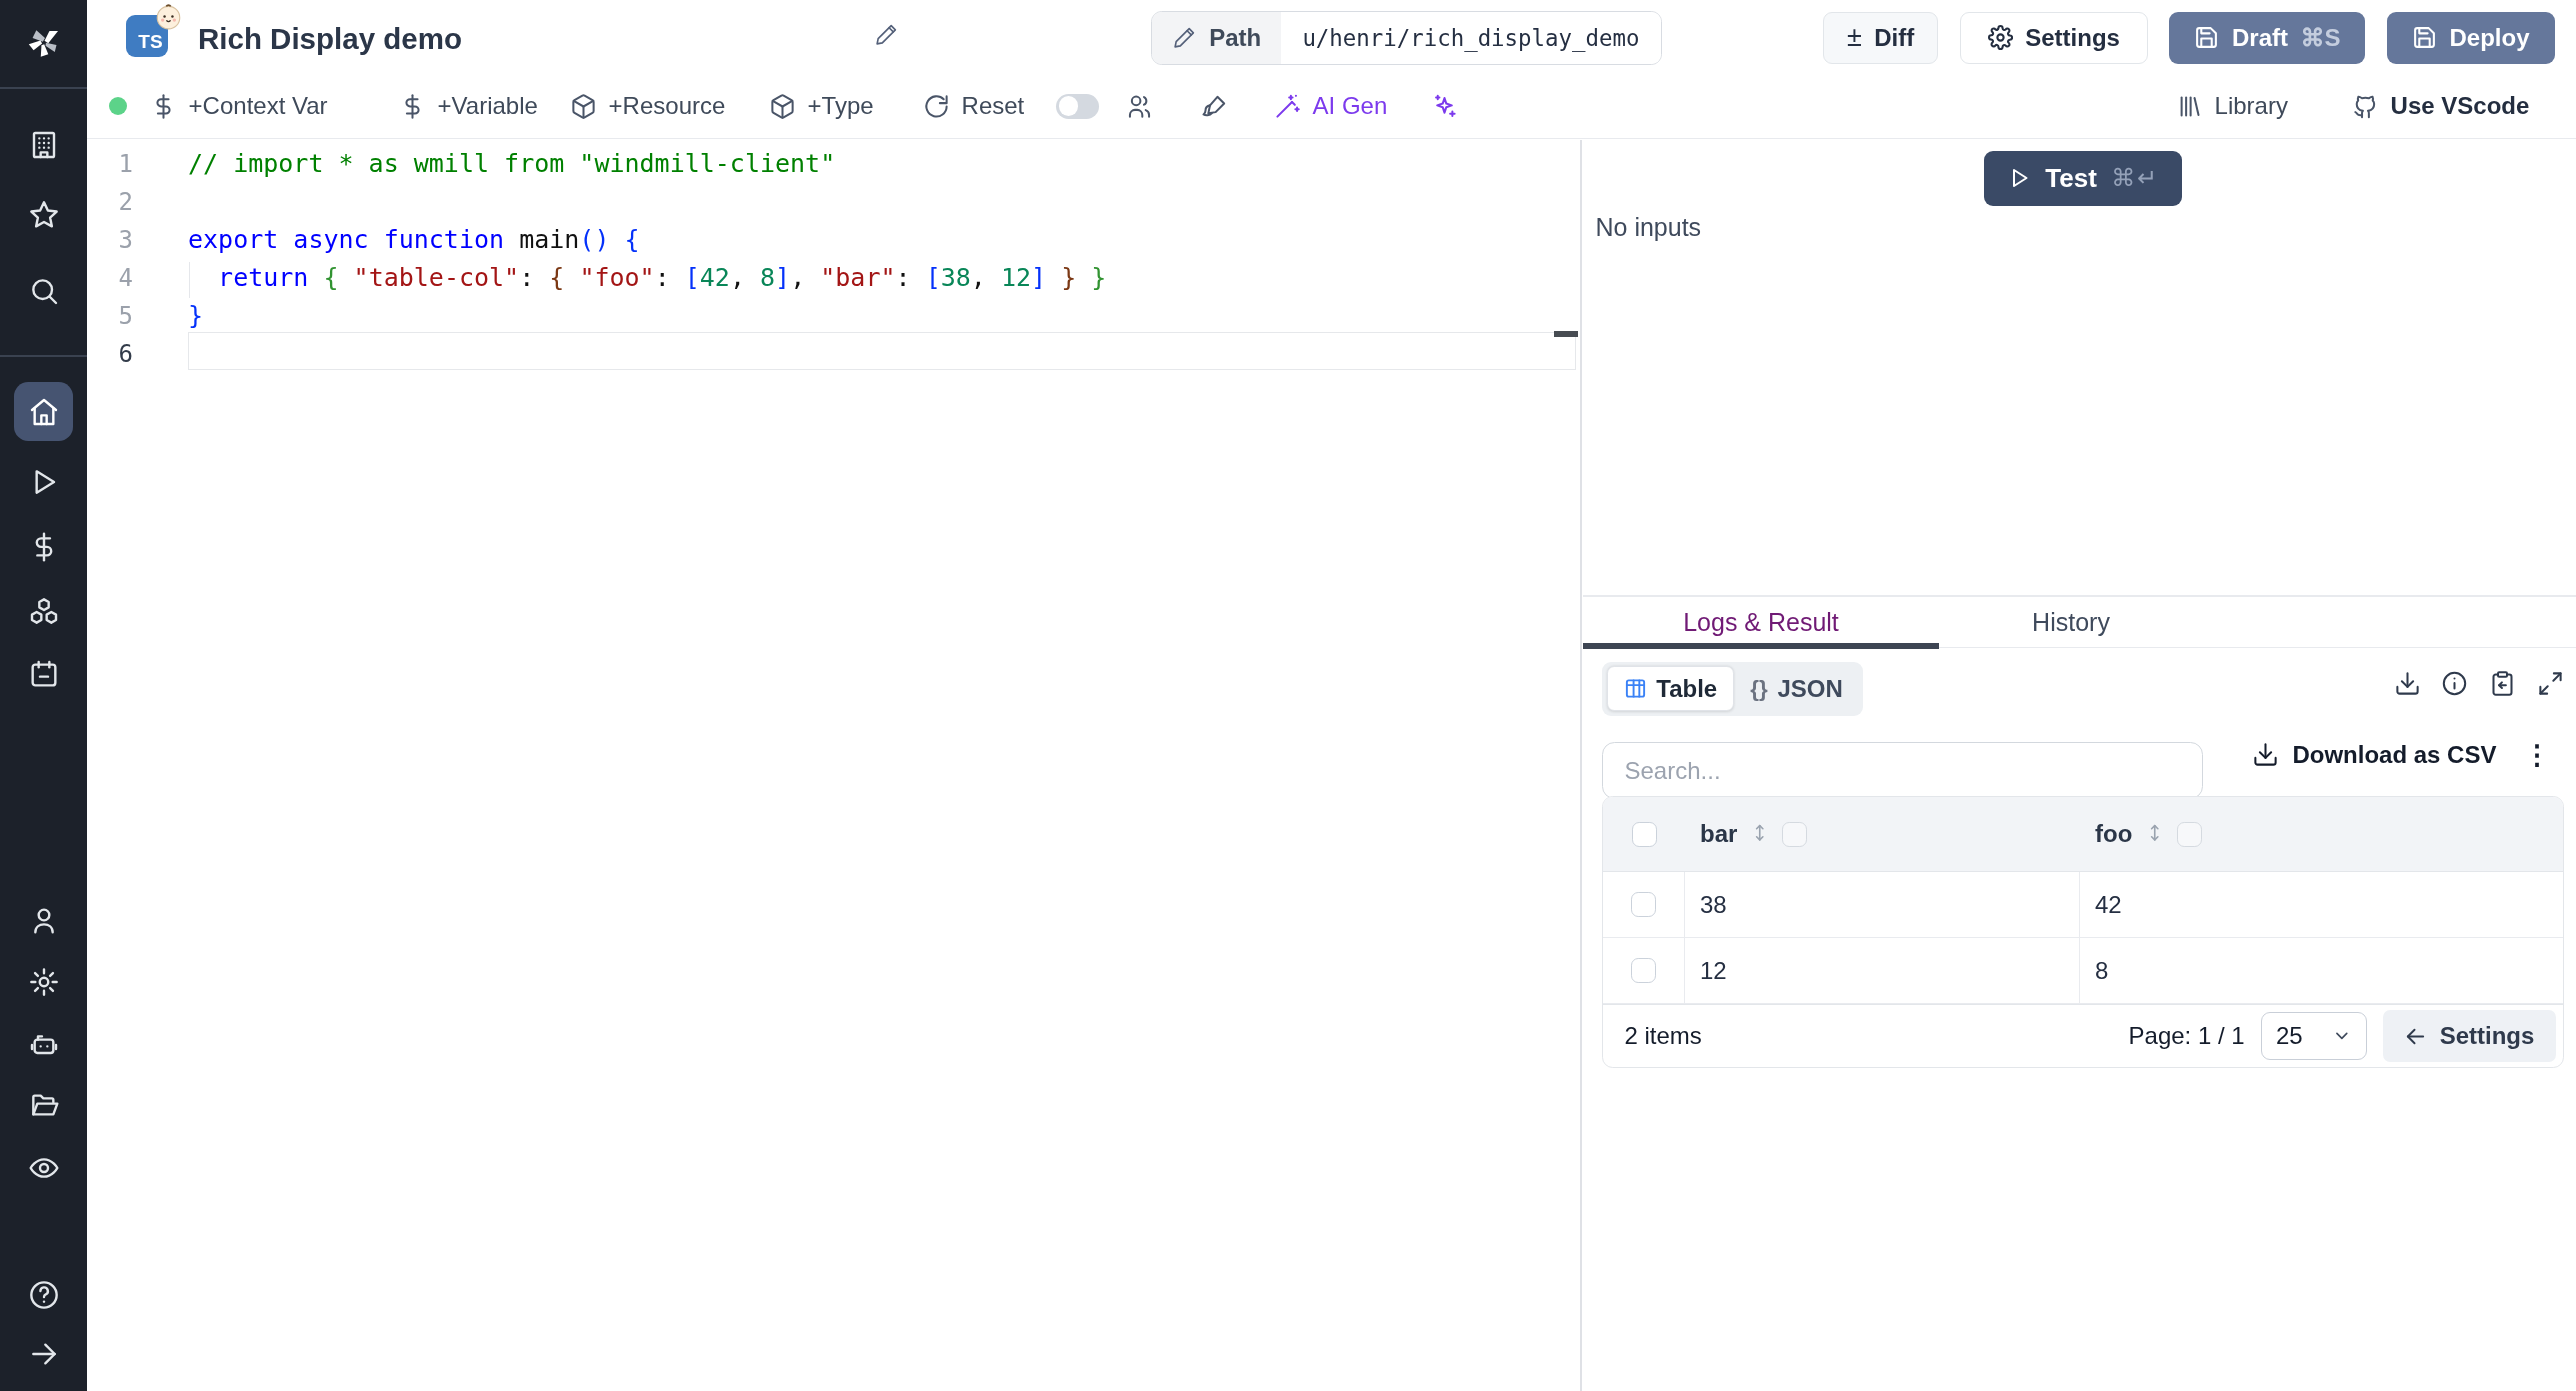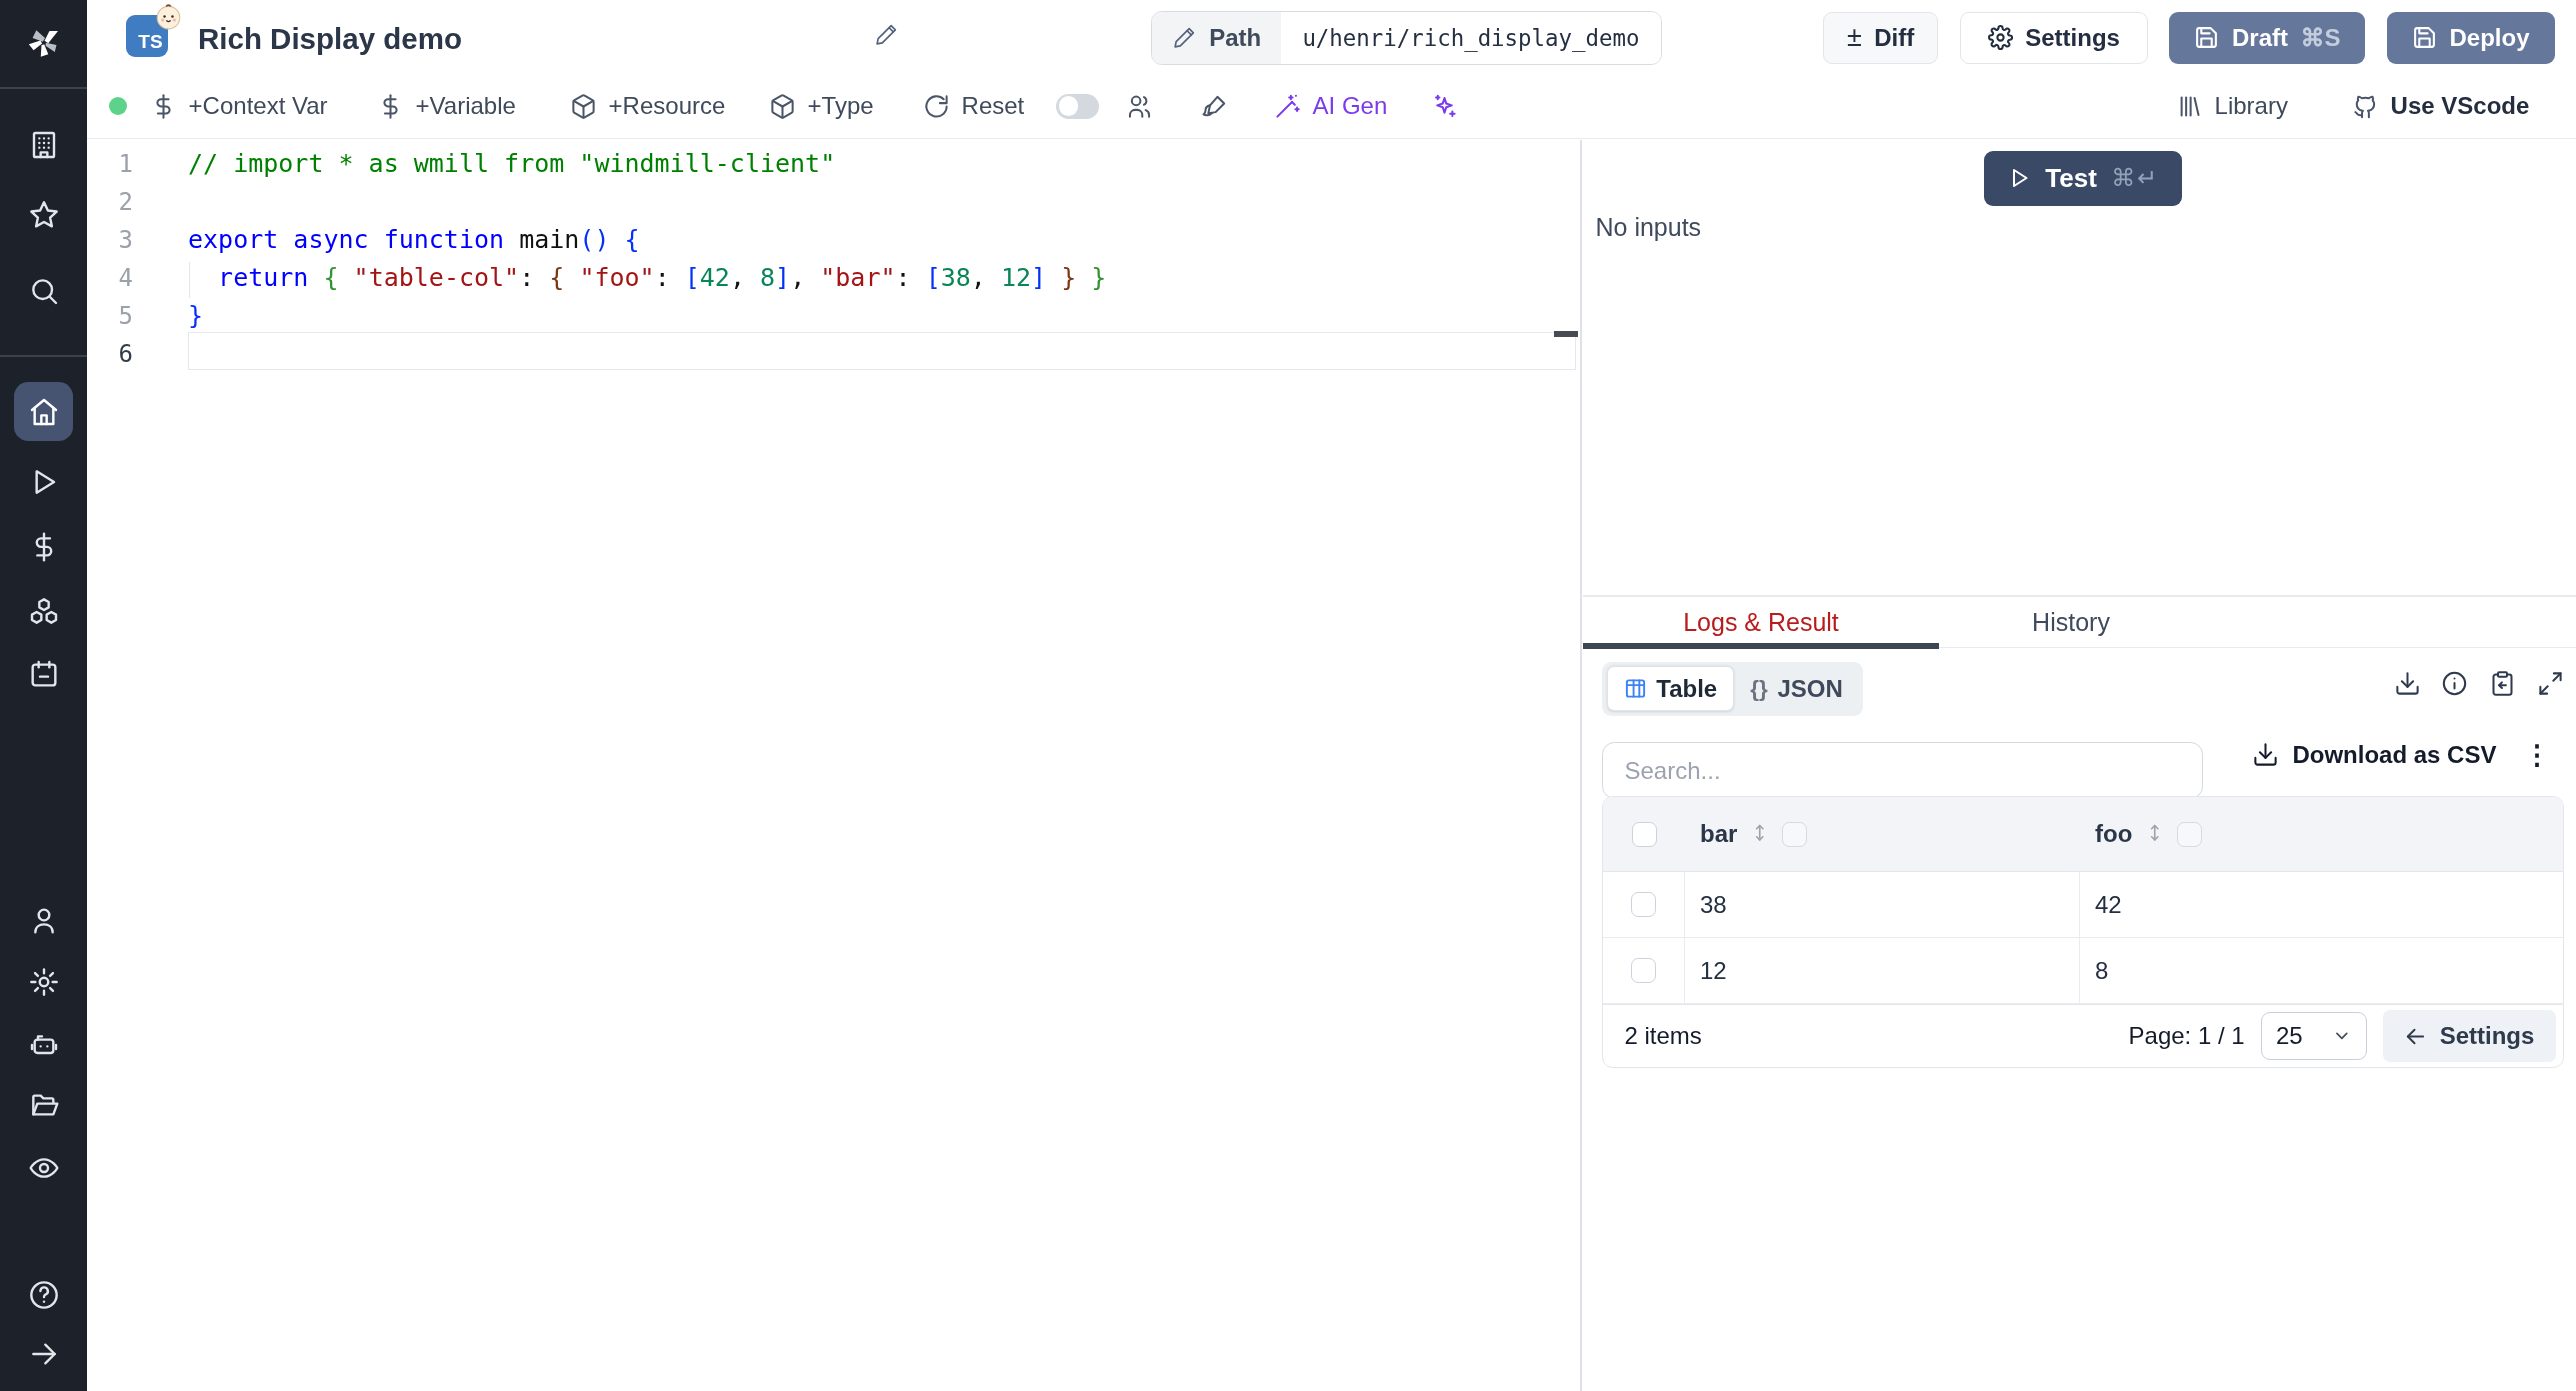--- a/index.html
+++ b/index.html
@@ -312,7 +312,7 @@
         </svg>
       <span>+Context Var</span>
     </div>
-    <div class="tb-item" style="left:290px;">
+    <div class="tb-item" style="left:312px;">
       <svg viewBox="0 0 24 24">
           <line x1="12" y1="2" x2="12" y2="22"></line>
           <path d="M16.5 5.5H9.8a3.2 3.2 0 0 0 0 6.4h4.4a3.2 3.2 0 0 1 0 6.4H7"></path>

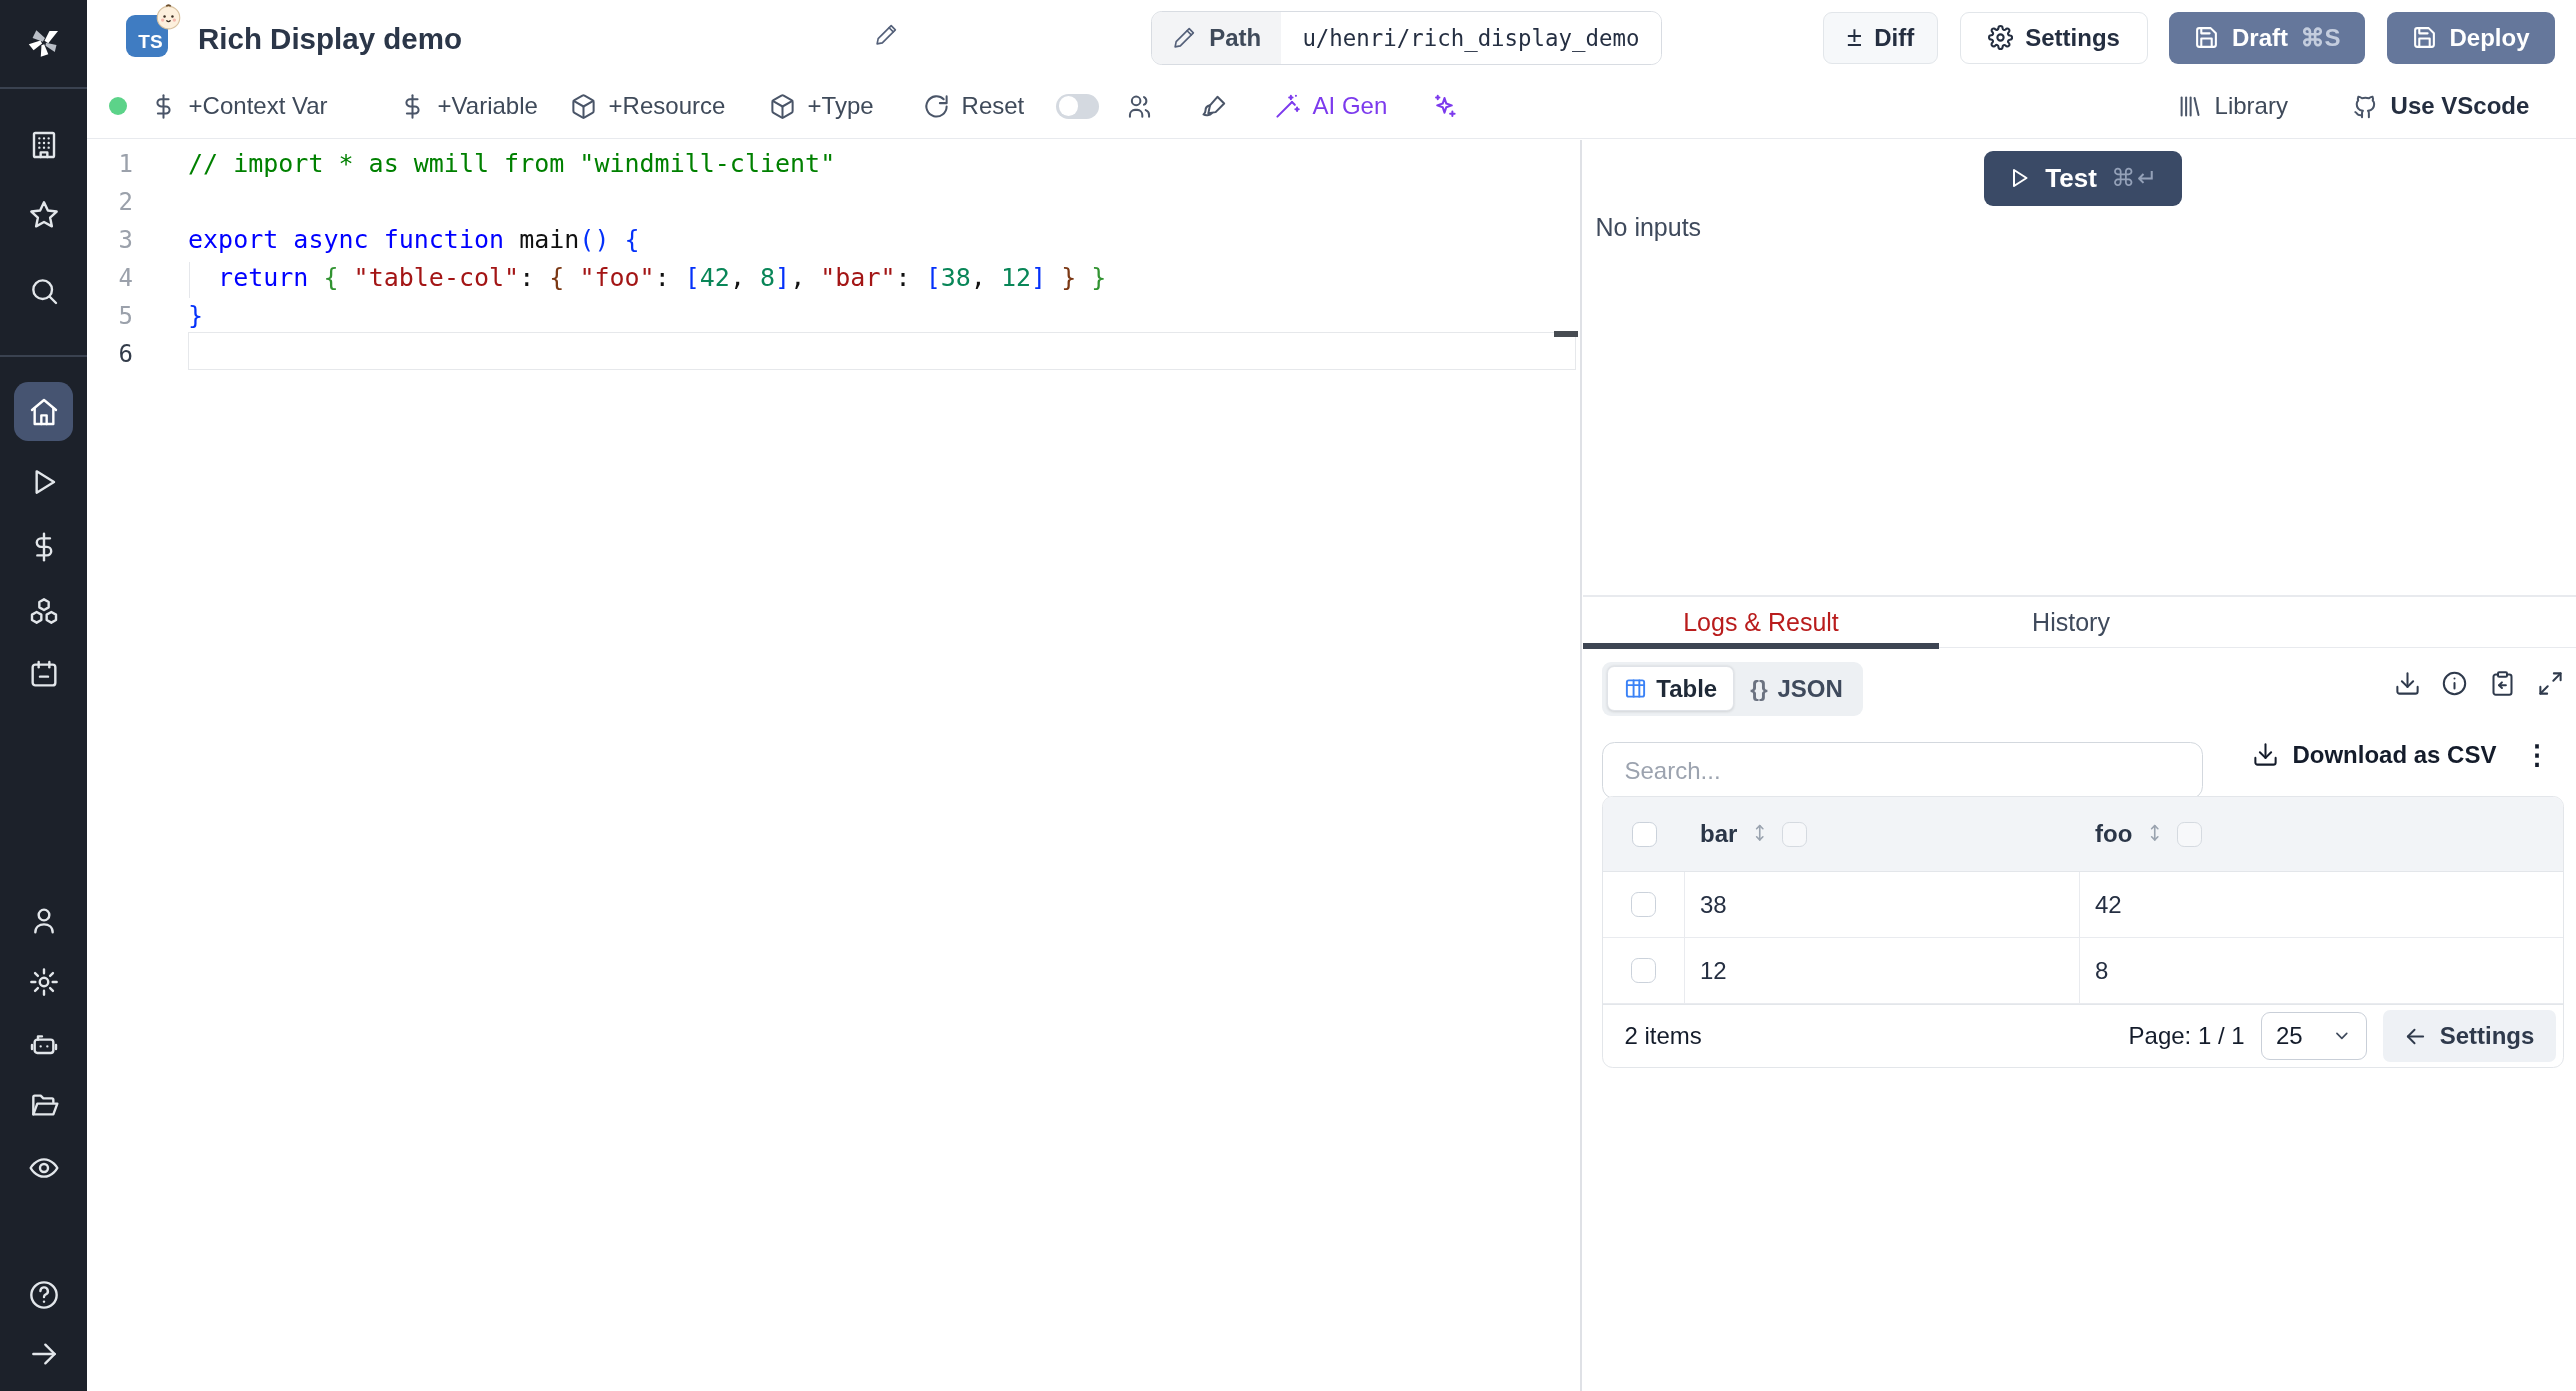--- a/index.html
+++ b/index.html
@@ -78,7 +78,7 @@
   .rp-divider { position:absolute; left:0; top:455px; width:993px; height:1.8px; background:#e8eaee; }
   .tabs { position:absolute; left:0; top:457px; width:993px; height:51px; border-bottom:1.8px solid #e8eaee; display:flex; }
   .tab { height:100%; display:flex; align-items:center; justify-content:center; font-size:25px; color:#3f4a5c; position:relative; }
-  .tab-active { width:356px; color:#b91c1c; }
+  .tab-active { width:356px; color:#701a75; }
   .tab-active .tab-underline { position:absolute; left:0; bottom:-1.8px; width:100%; height:5.4px; background:#3d4553; }
   .tab-plain { width:206px; margin-left:29px; }
 

